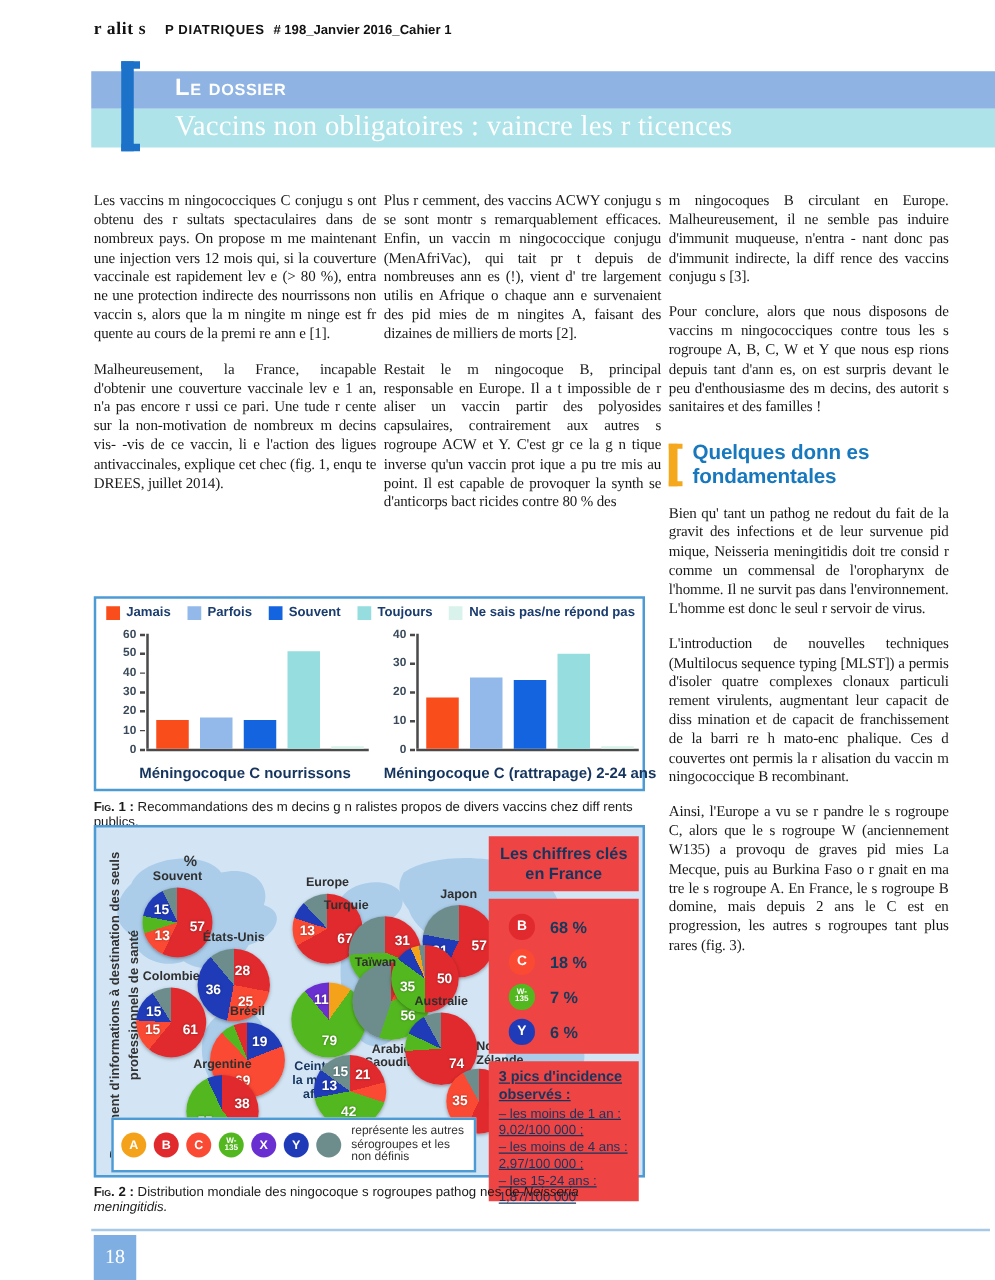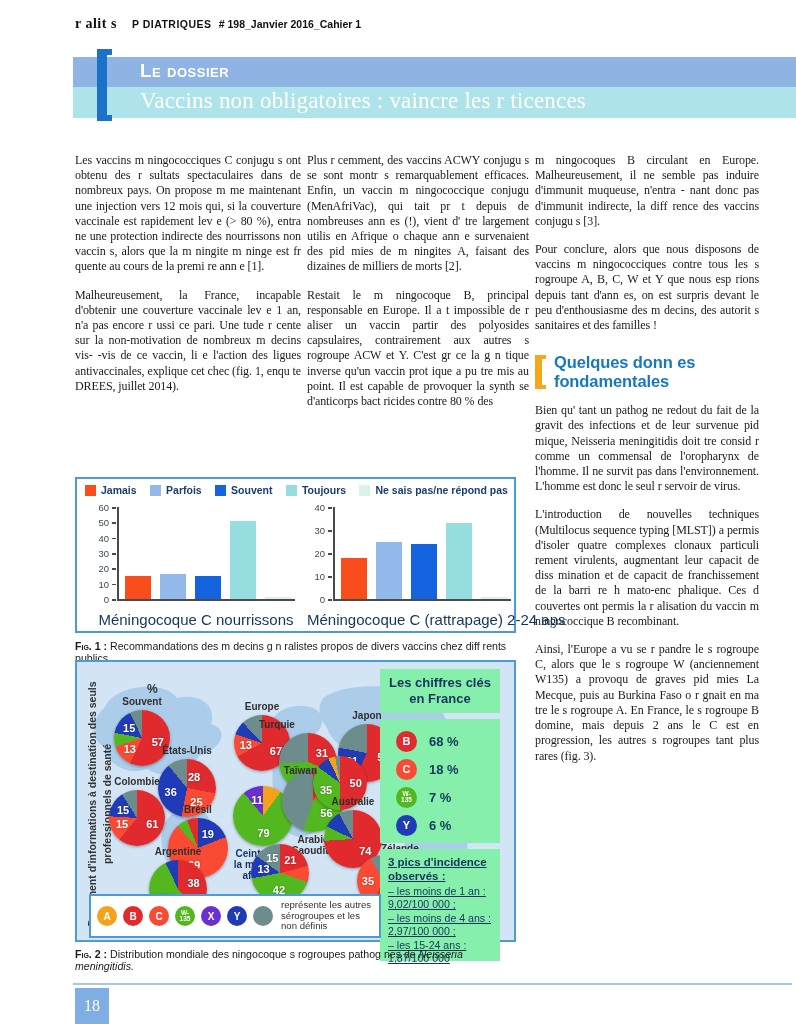--- a/index.html
+++ b/index.html
@@ -42,7 +42,7 @@
   .axis-y{position:absolute;width:1.5px;background:#4a4a4a;}
   .axis-x{position:absolute;height:1.5px;background:#4a4a4a;}
   .tick{position:absolute;width:4px;height:1.5px;background:#4a4a4a;}
-  .tick-lab{position:absolute;font-size:9.5px;font-weight:normal;color:#3A4A5A;text-align:right;}
+  .tick-lab{position:absolute;font-size:9.5px;font-weight:bold;color:#3A4A5A;text-align:right;}
   .bar{position:absolute;}
   .chart-title{position:absolute;width:100%;text-align:center;font-size:15px;font-weight:normal;
     color:#16355E;white-space:nowrap;}

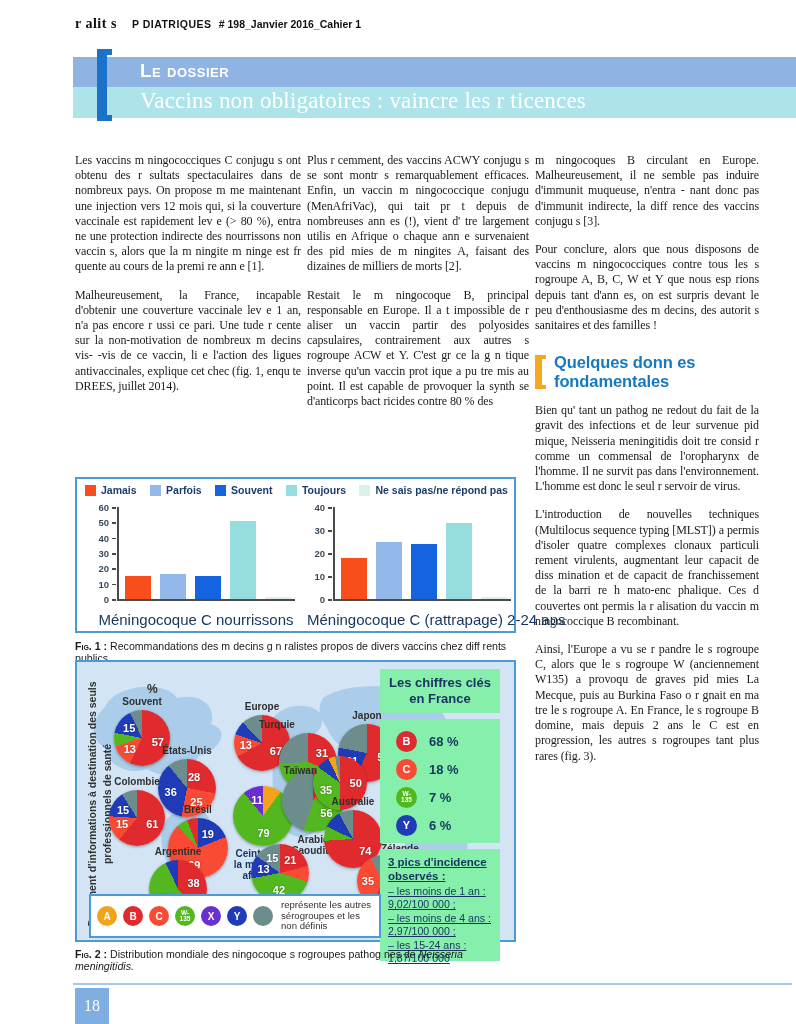--- a/index.html
+++ b/index.html
@@ -44,7 +44,7 @@
   .tick{position:absolute;width:4px;height:1.5px;background:#4a4a4a;}
   .tick-lab{position:absolute;font-size:9.5px;font-weight:bold;color:#3A4A5A;text-align:right;}
   .bar{position:absolute;}
-  .chart-title{position:absolute;width:100%;text-align:center;font-size:15px;font-weight:normal;
+  .chart-title{position:absolute;width:100%;text-align:center;font-size:12px;font-weight:bold;
     color:#16355E;white-space:nowrap;}
   .fig-caption{position:absolute;left:75px;width:441px;font-size:10.6px;color:#1a1a1a;}
   #fig1-caption{top:640px;} #fig2-caption{top:948px;}

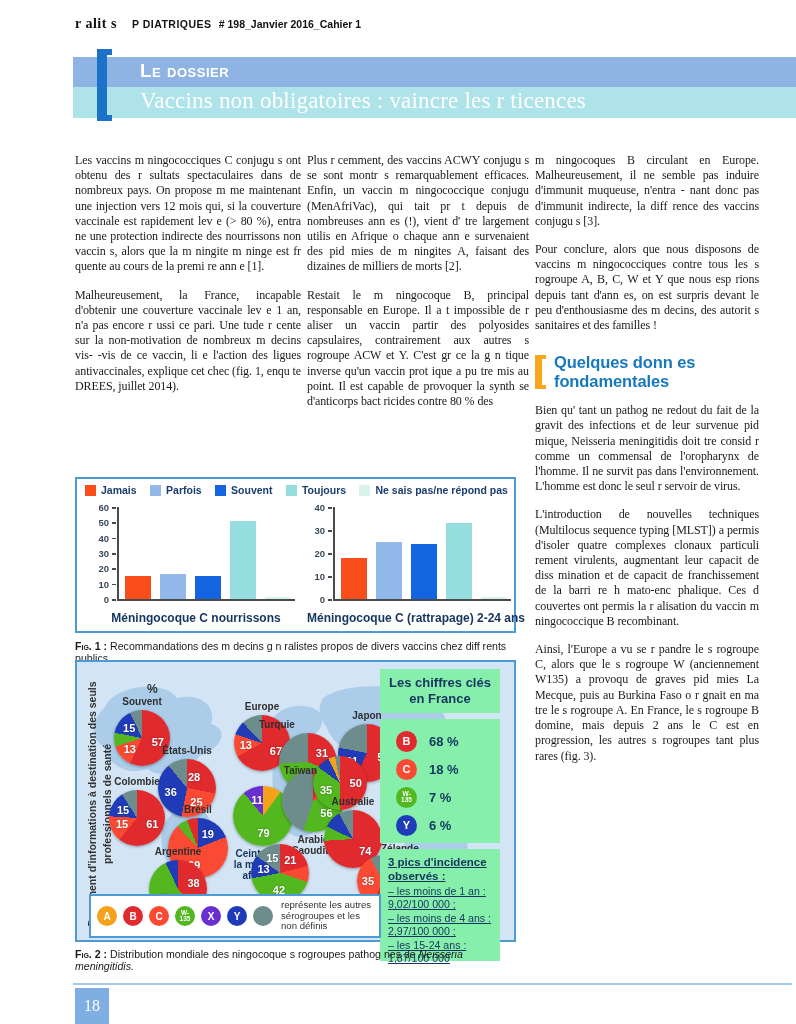--- a/index.html
+++ b/index.html
@@ -62,7 +62,7 @@
     text-shadow:0 0 2px rgba(0,0,0,.4);}
   .pie-name{position:absolute;font-size:10px;font-weight:600;color:#2F2F2F;line-height:11px;}
   .pie-name.bold-name{color:#16355E;font-weight:bold;}
-  .info-box{position:absolute;left:303px;width:120px;background:#86efac;box-sizing:border-box;}
+  .info-box{position:absolute;left:314px;width:120px;background:#ef4444;box-sizing:border-box;}
   #key-title{top:7px;height:44px;display:flex;align-items:center;justify-content:center;
     font-size:13px;font-weight:bold;color:#16355E;text-align:center;line-height:16px;padding:0 8px;}
   #key-stats{top:57px;height:124px;padding:8px 0 0 16px;}

